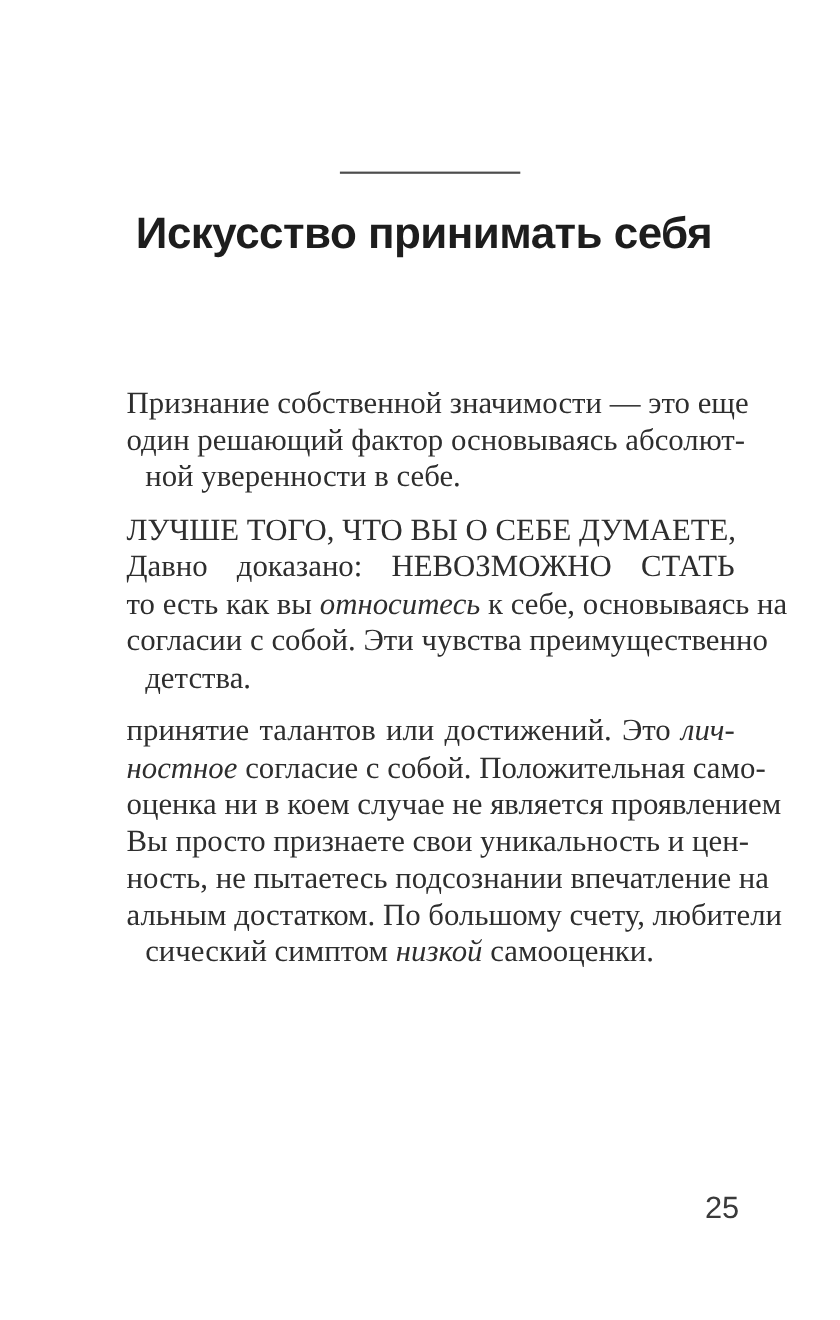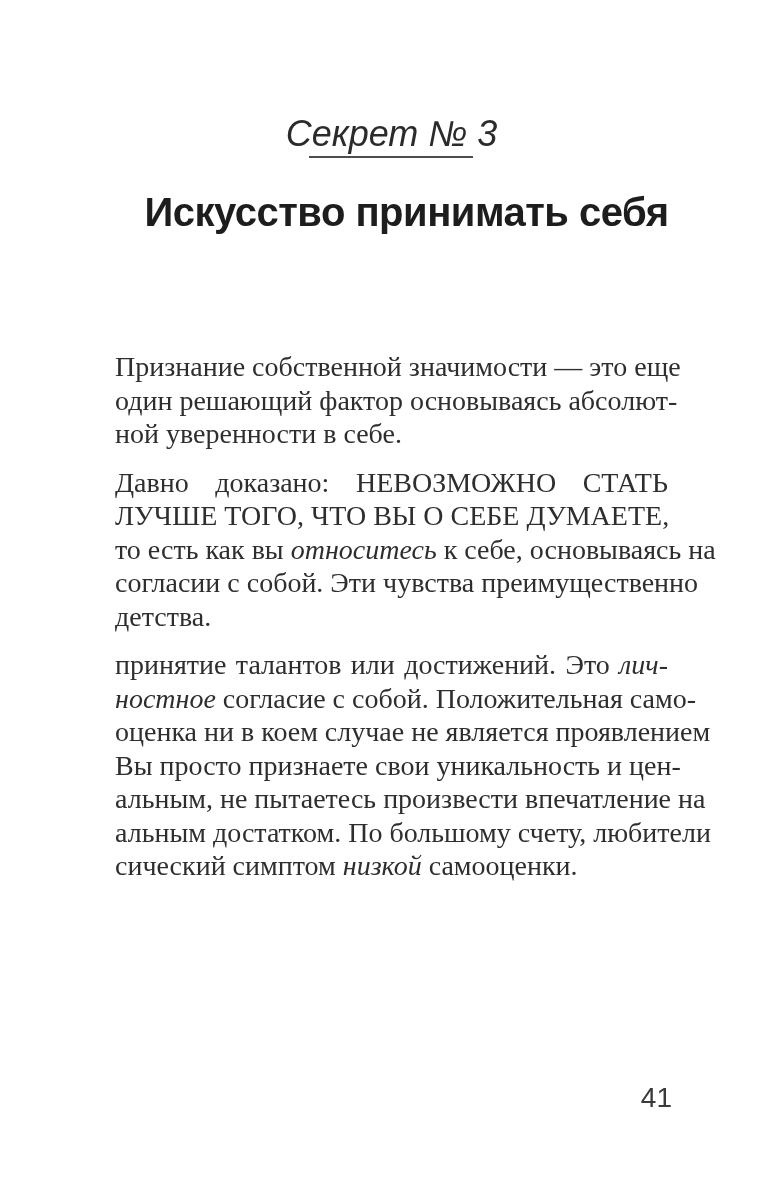--- a/index.html
+++ b/index.html
@@ -88,7 +88,6 @@
 <body>
 
 <div class="page" style="--page-bg: #ffffff; --body-color: #2e2e2e; --heading-color: #2b2b2b; --title-color: #1d1d1d; --rule-color: #4d4d4d; --pagenum-color: #3a3a3a;">
-  <div class="chapter-label">Секрет № 3</div>
   <div class="chapter-rule"></div>
   <h1 class="page-title">Искусство принимать себя</h1>
   <div class="body-text">

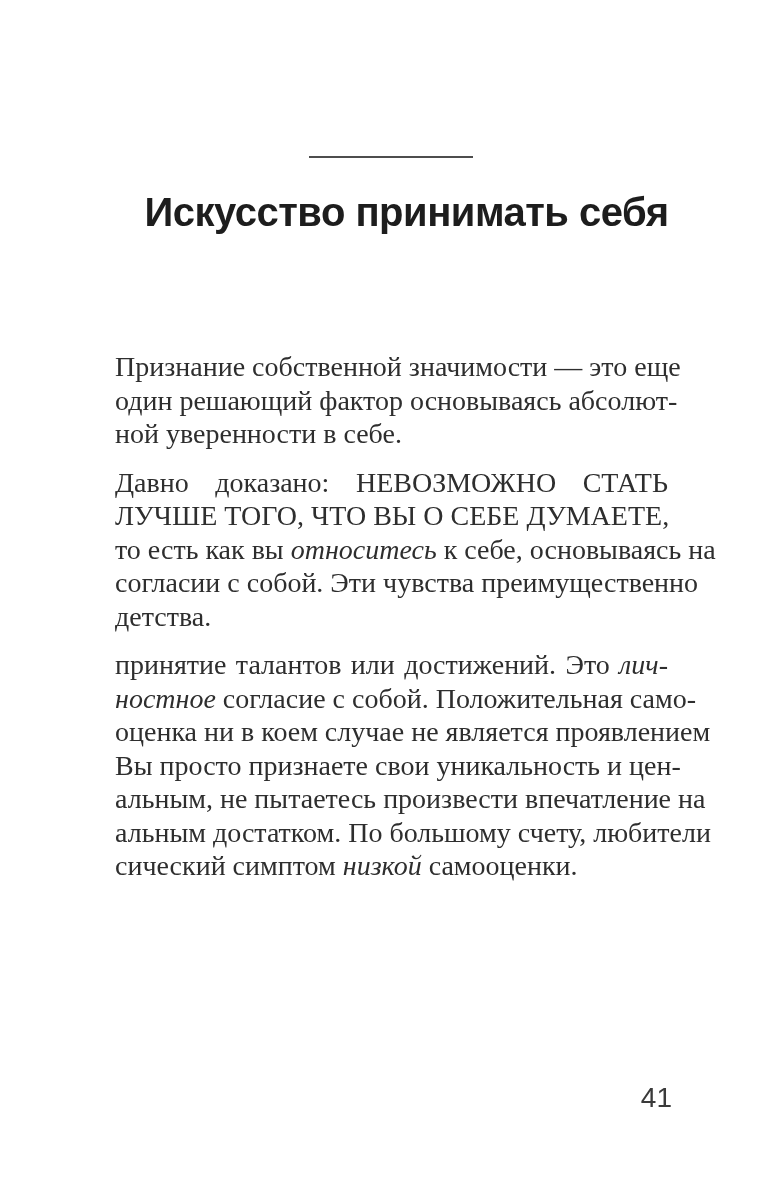--- a/index.html
+++ b/index.html
@@ -40,7 +40,7 @@
     position: absolute;
     margin: 0;
     top: 189px;
-    left: 100px;
+    left: 79px;
     width: 613px;
     text-align: center;
     font-family: "Liberation Sans", "DejaVu Sans", sans-serif;

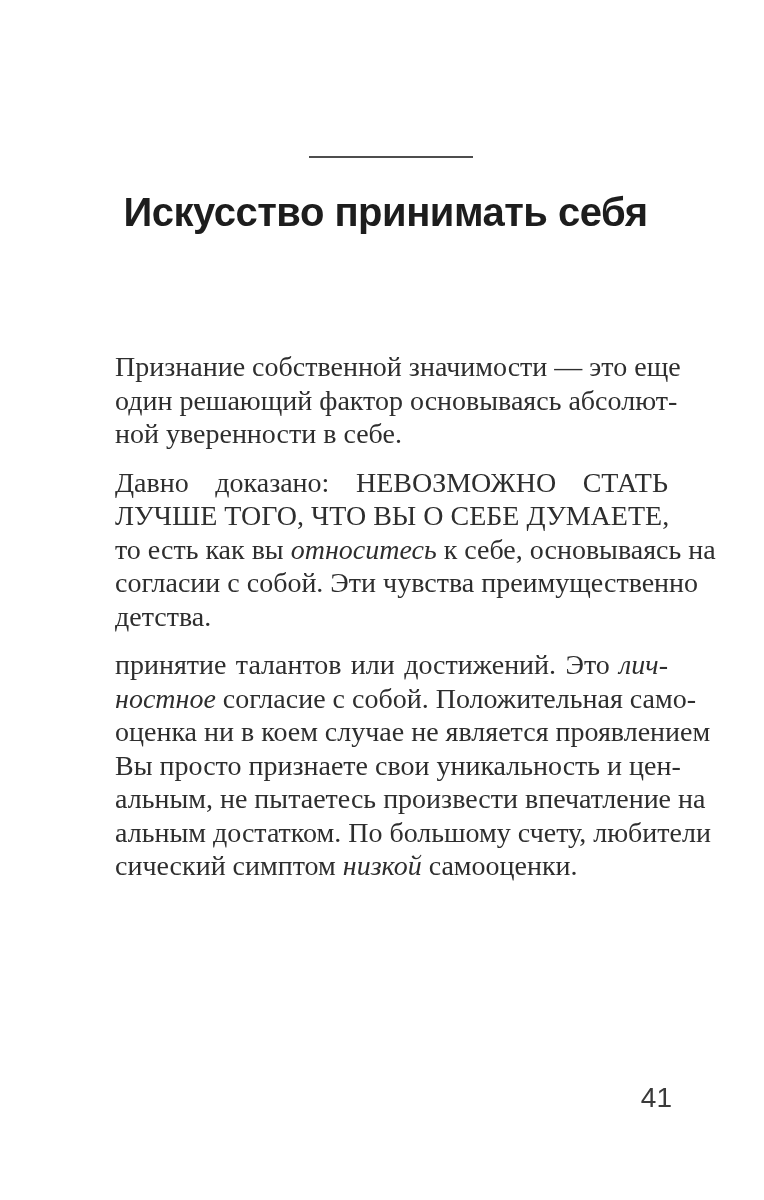--- a/index.html
+++ b/index.html
@@ -70,6 +70,7 @@
   .line.last {
     text-align: center;
     text-align-last: left;
+    margin-left: 17px;
   }
   .line em {
     font-style: italic;

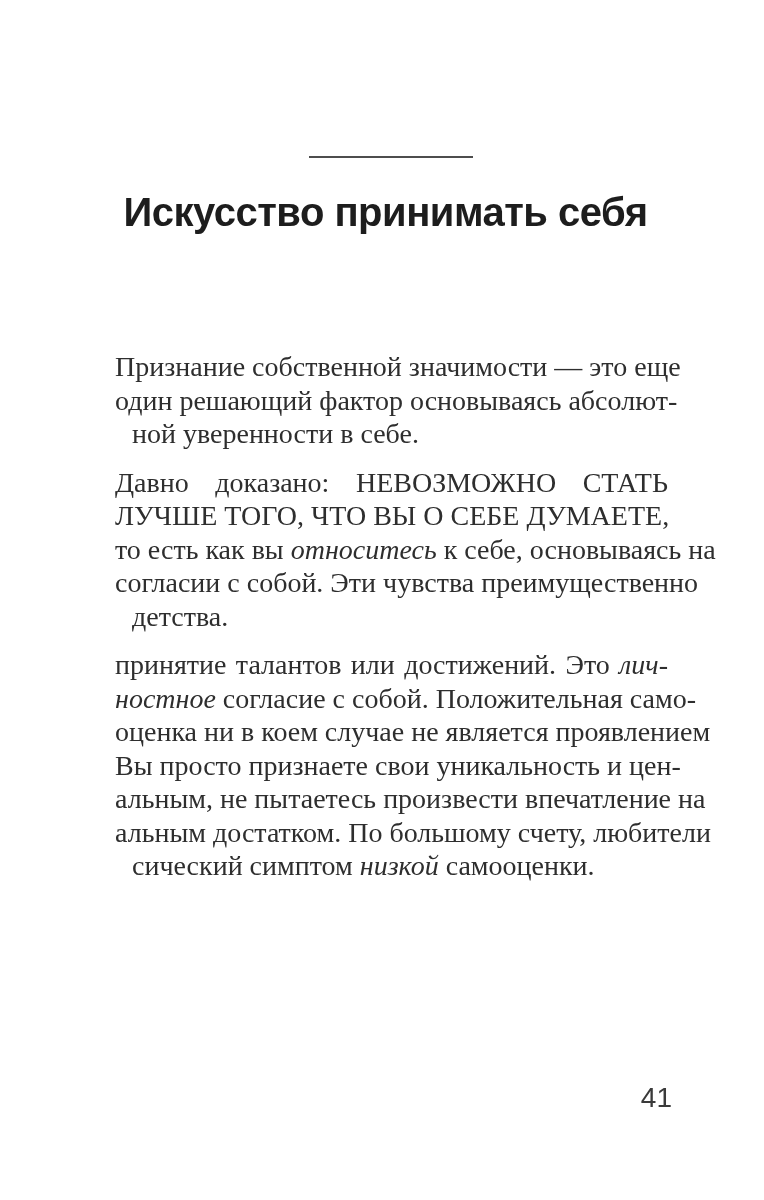--- a/index.html
+++ b/index.html
@@ -98,8 +98,8 @@
         <div class="line last"><span>ной уверенности в себе.</span></div>
       </div>
       <div class="para">
+        <div class="line"><span>ЛУЧШЕ ТОГО, ЧТО ВЫ О СЕБЕ ДУМАЕТЕ,</span></div>
         <div class="line"><span>Давно доказано: НЕВОЗМОЖНО СТАТЬ</span></div>
-        <div class="line"><span>ЛУЧШЕ ТОГО, ЧТО ВЫ О СЕБЕ ДУМАЕТЕ,</span></div>
         <div class="line"><span>то есть как вы </span><em>относитесь</em><span> к себе, основываясь на</span></div>
         <div class="line"><span>согласии с собой. Эти чувства преимущественно</span></div>
         <div class="line last"><span>детства.</span></div>

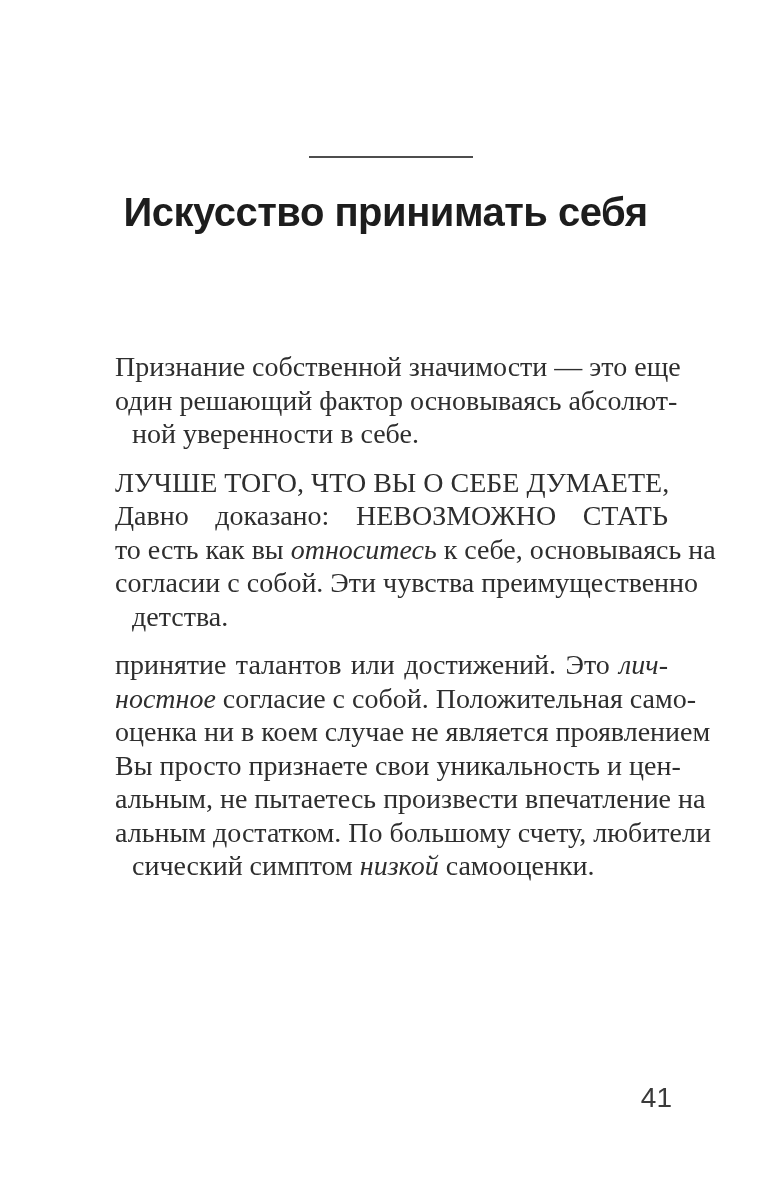--- a/index.html
+++ b/index.html
@@ -109,7 +109,7 @@
         <div class="line"><em>ностное</em><span> согласие с собой. Положительная само-</span></div>
         <div class="line"><span>оценка ни в коем случае не является проявлением</span></div>
         <div class="line"><span>Вы просто признаете свои уникальность и цен-</span></div>
-        <div class="line"><span>альным, не пытаетесь произвести впечатление на</span></div>
+        <div class="line"><span>ность, не пытаетесь подсознании впечатление на</span></div>
         <div class="line"><span>альным достатком. По большому счету, любители</span></div>
         <div class="line last"><span>сический симптом </span><em>низкой</em><span> самооценки.</span></div>
       </div>

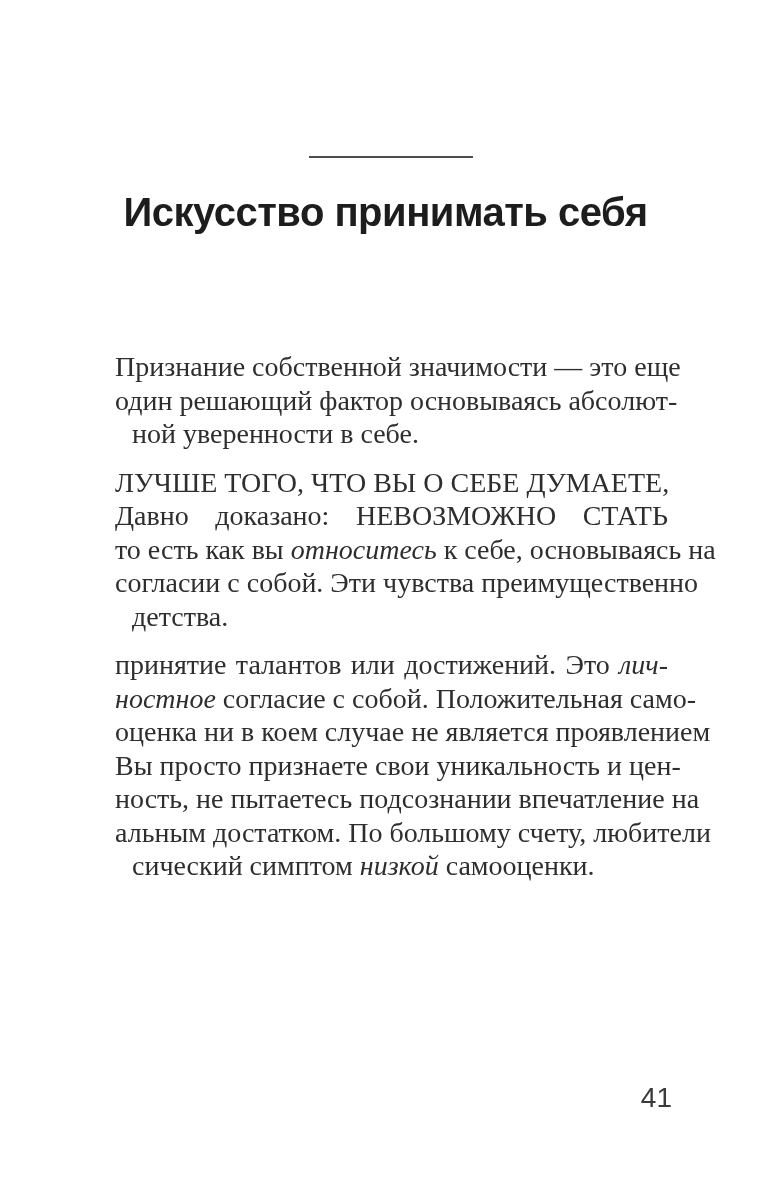--- a/index.html
+++ b/index.html
@@ -114,7 +114,7 @@
         <div class="line last"><span>сический симптом </span><em>низкой</em><span> самооценки.</span></div>
       </div>
     </div>
-  <div class="page-number">41</div>
+  <div class="page-number">25</div>
 </div>
 
 </body></html>

